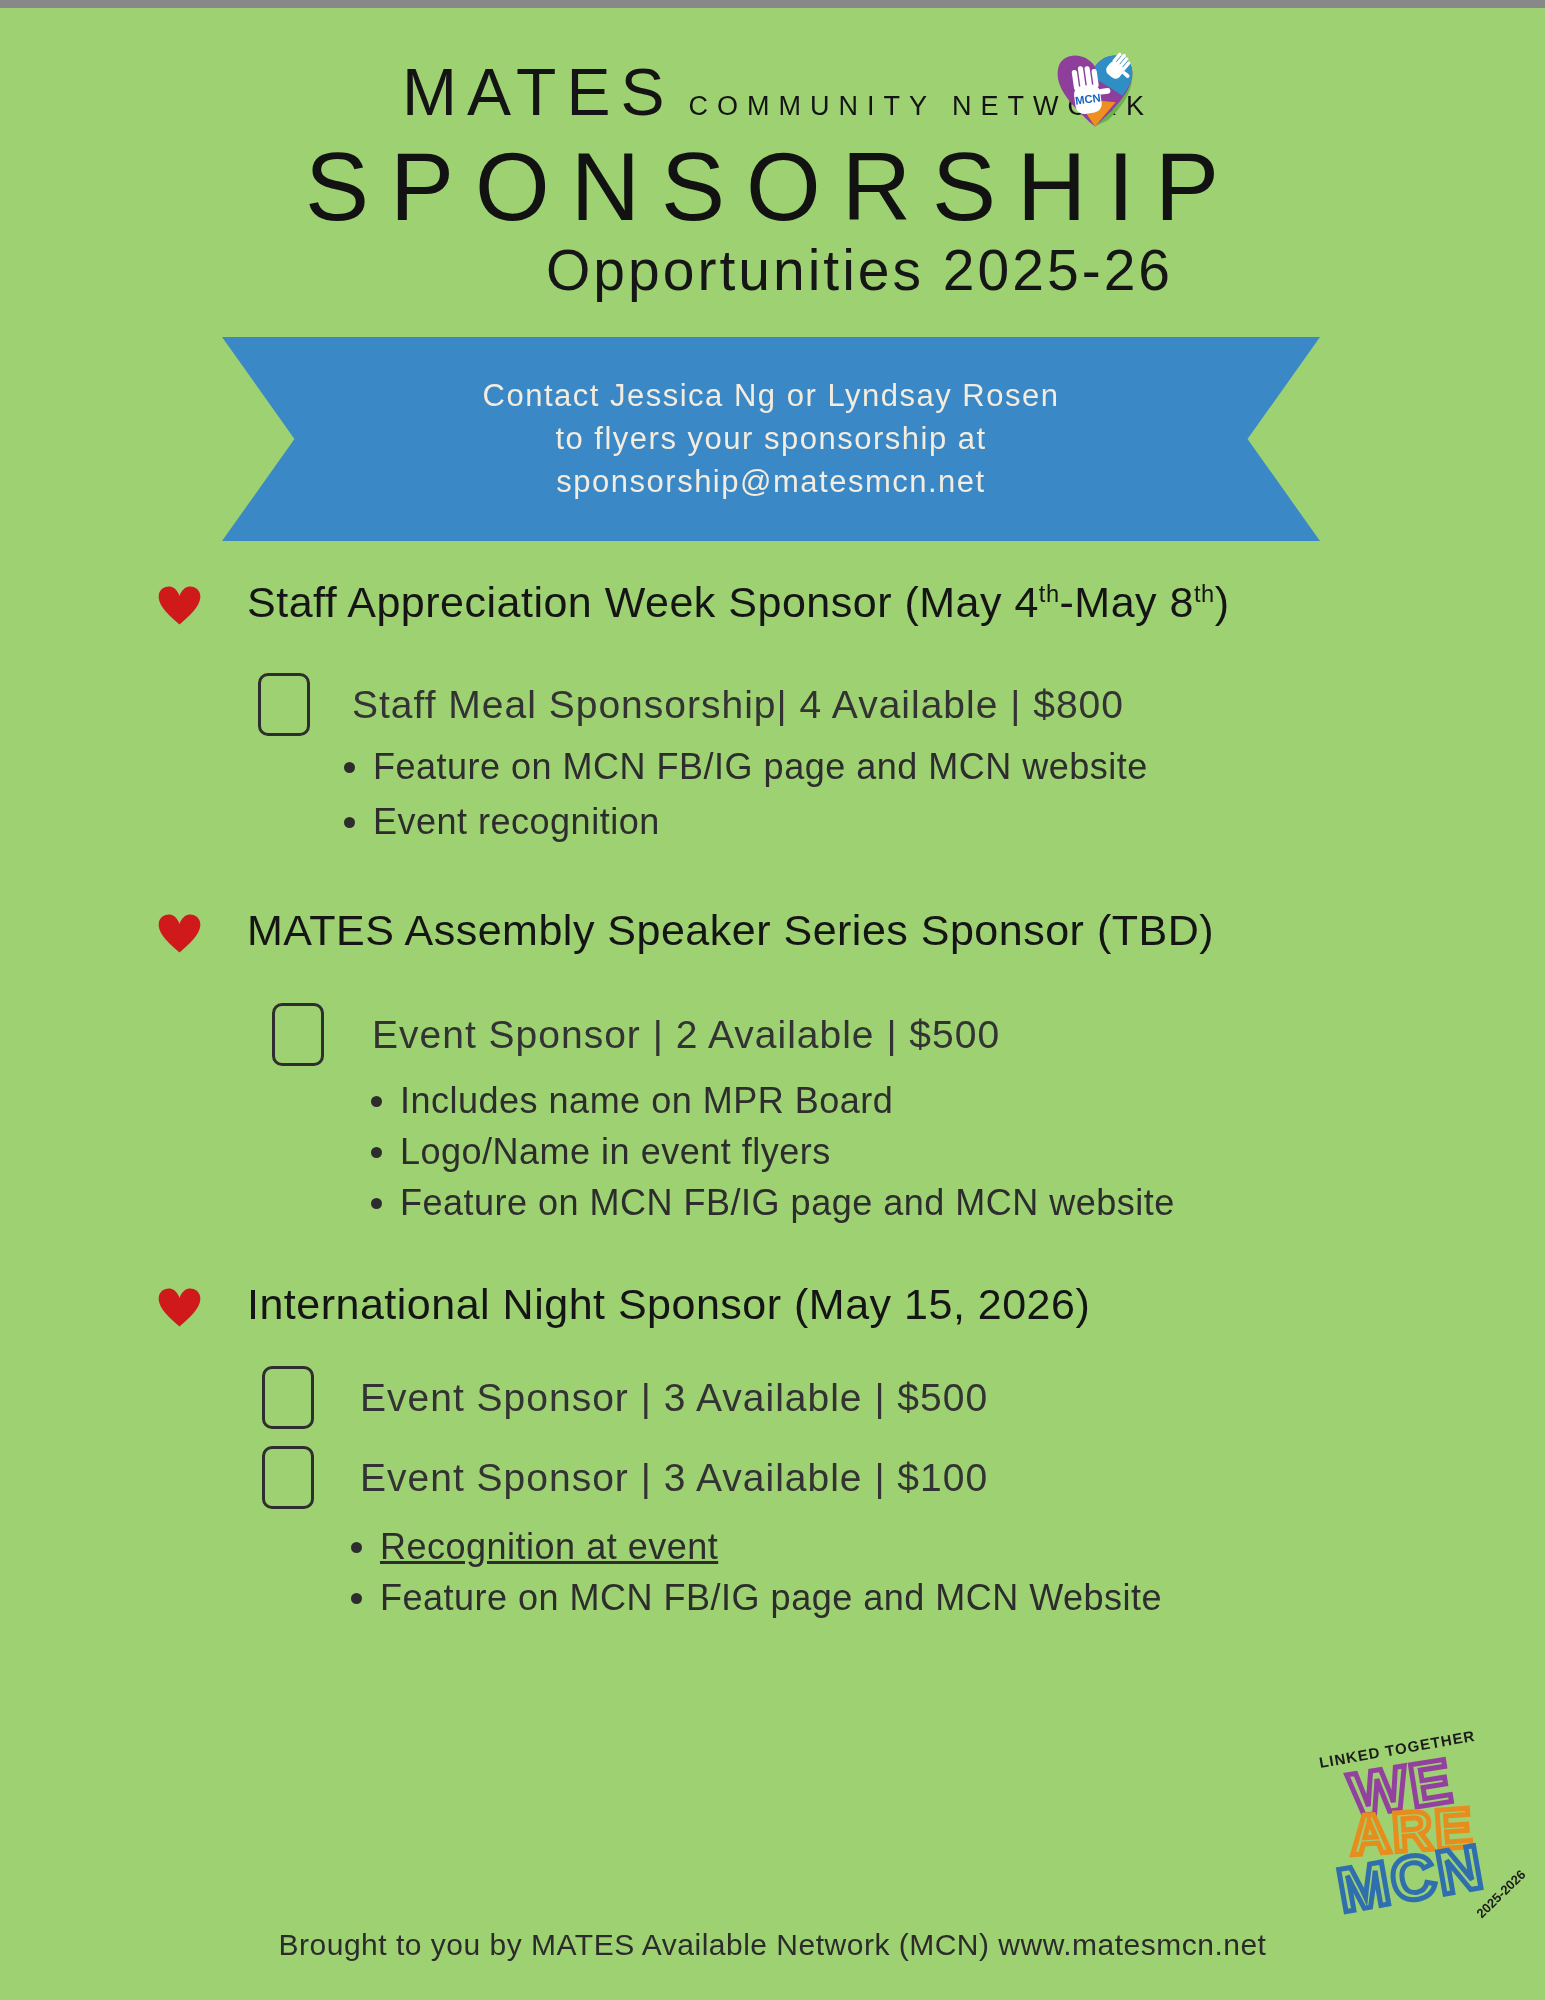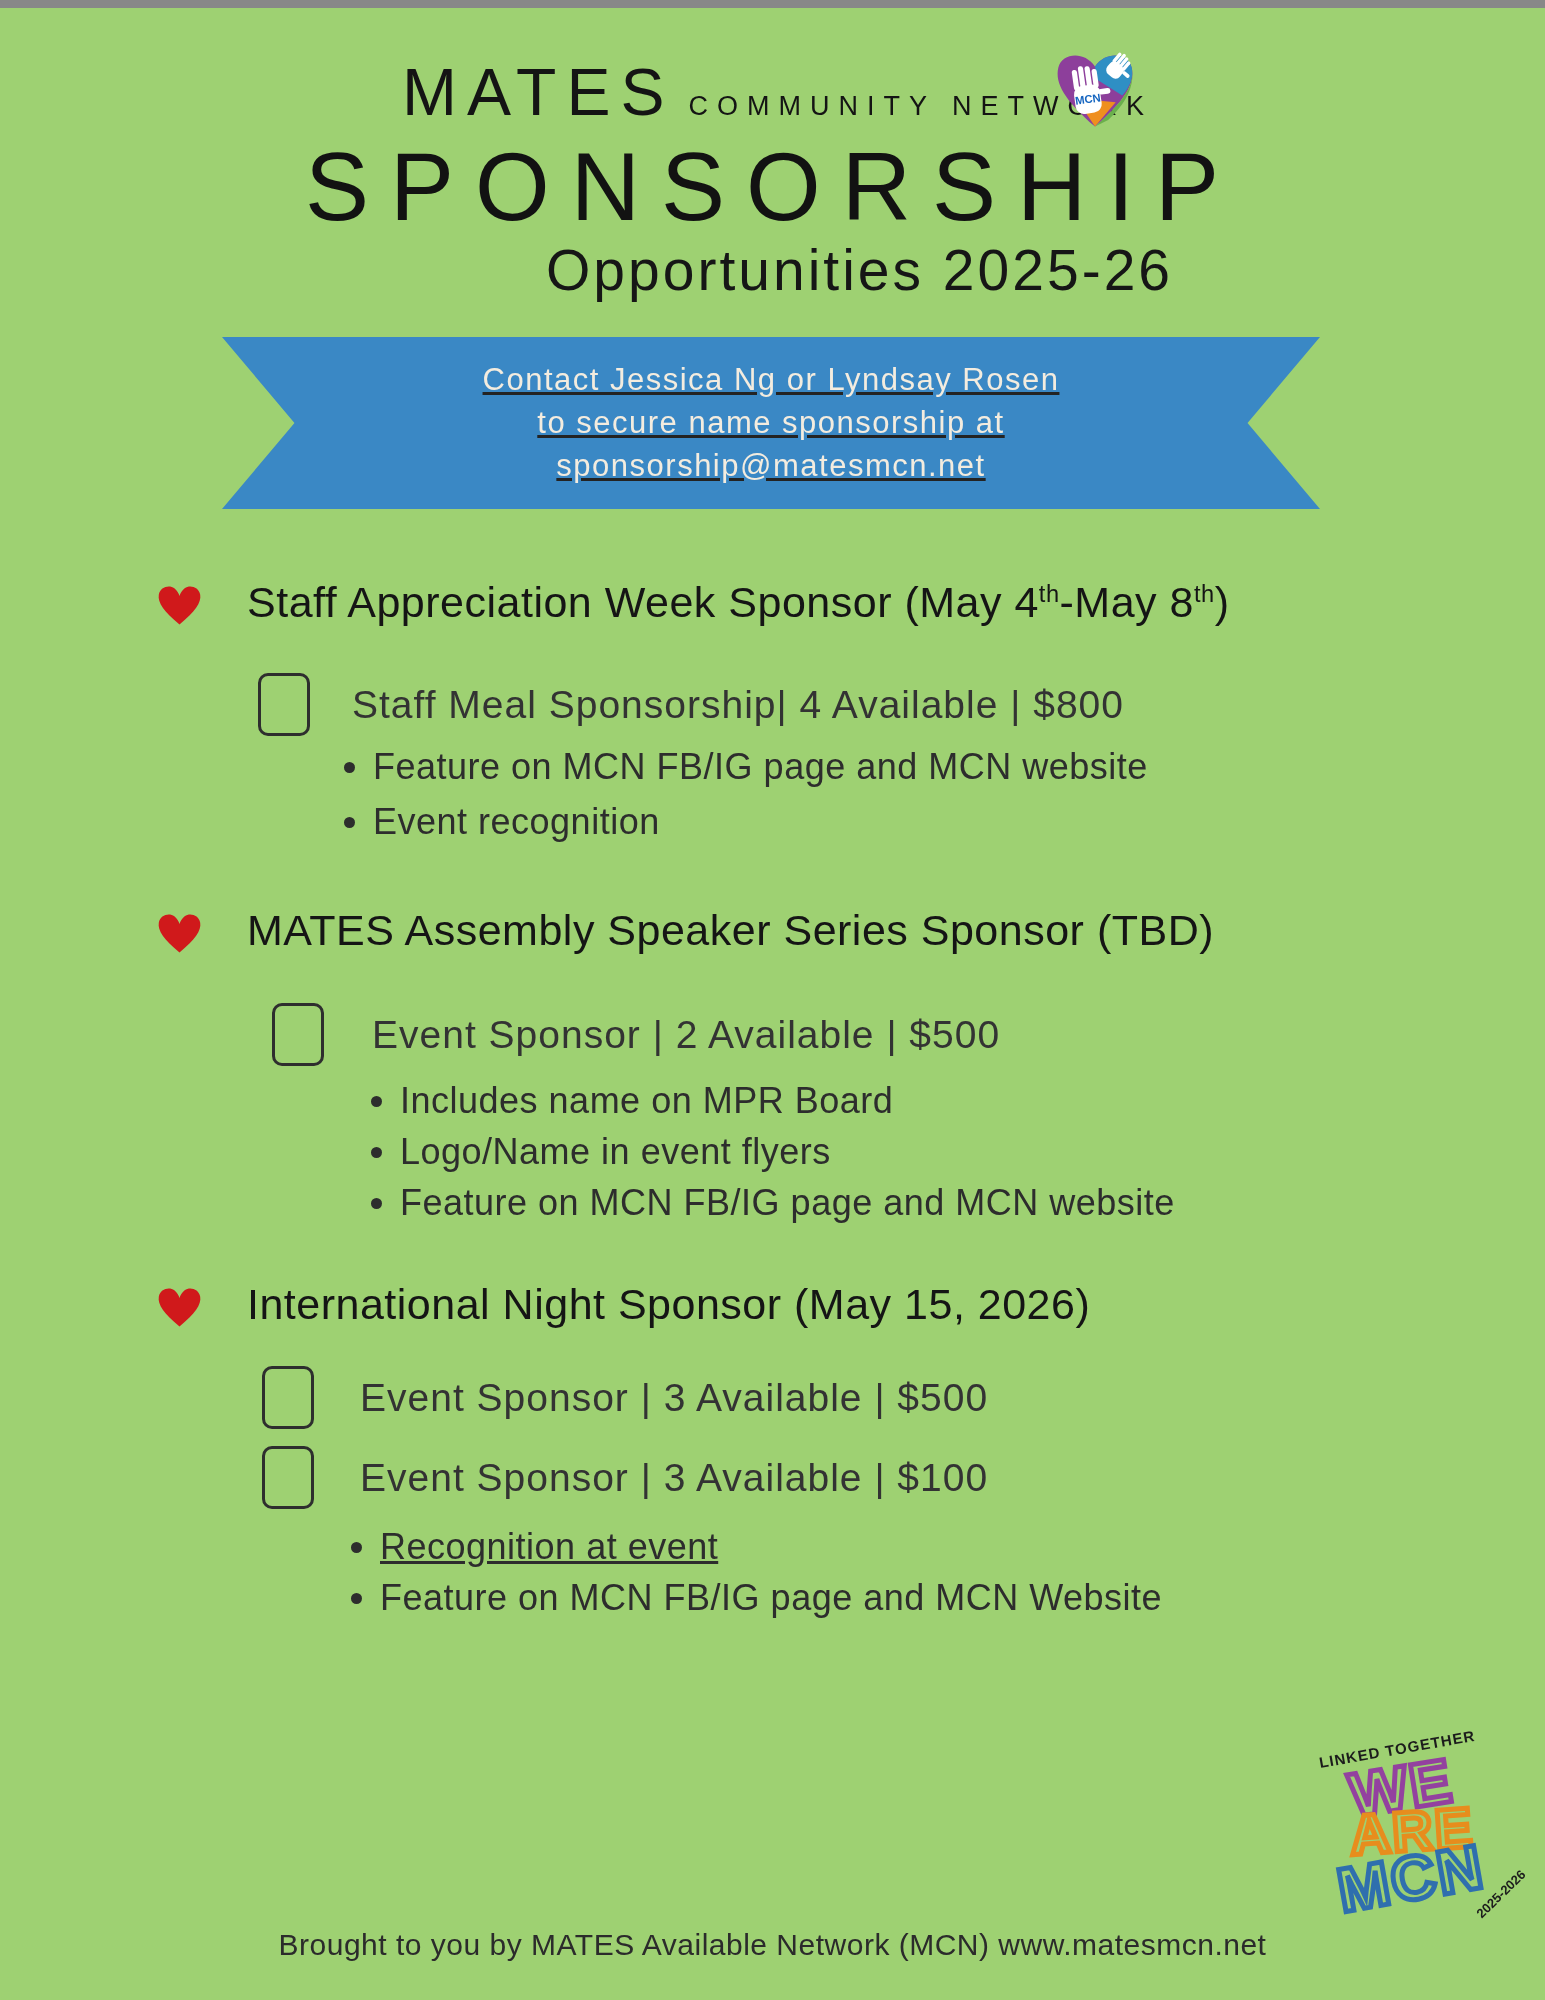--- a/index.html
+++ b/index.html
@@ -19,9 +19,9 @@
     letter-spacing:3px;color:#161616;white-space:nowrap;}
   
   .ribbon{
-    position:absolute;left:222px;top:329px;width:1098px;height:172px;background:#3a88c5;
+    position:absolute;left:222px;top:329px;width:1098px;height:204px;background:#3a88c5;
     clip-path:polygon(0 0,100% 0,93.4% 50%,100% 100%,0 100%,6.6% 50%);
-    display:flex;flex-direction:column;justify-content:center;align-items:center;gap:7px;text-decoration:underline;
+    display:flex;flex-direction:column;justify-content:center;align-items:center;gap:7px;
   }
   .ribbon-line{font-size:31px;letter-spacing:1.5px;color:#f3ecdf;white-space:nowrap;}
   

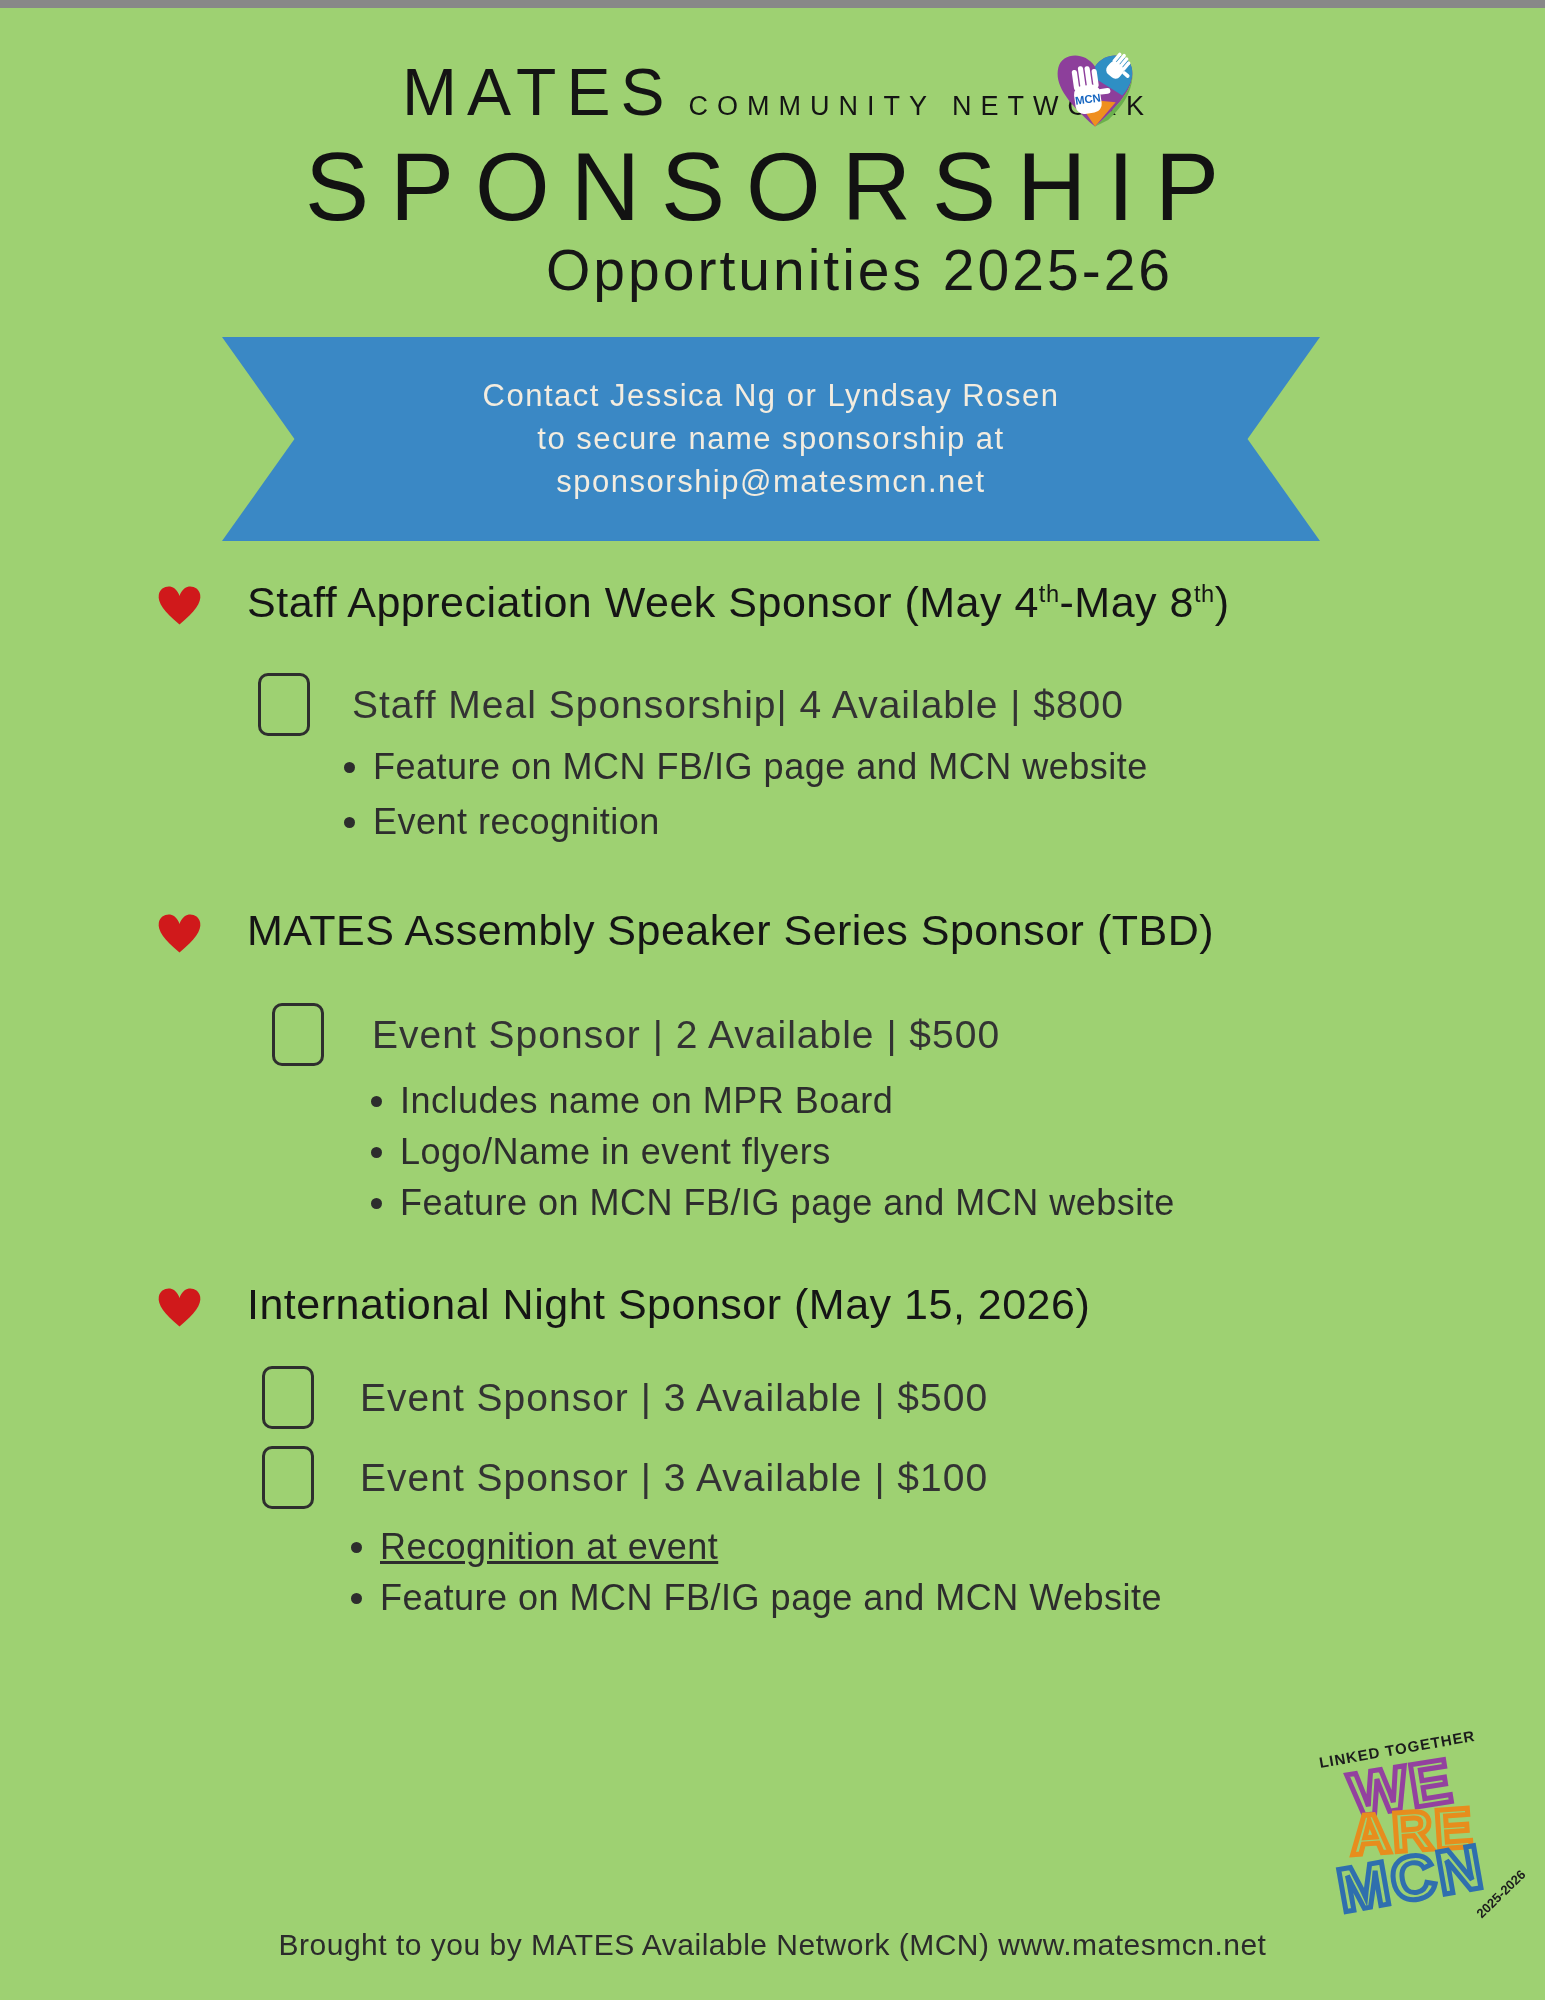--- a/index.html
+++ b/index.html
@@ -88,7 +88,7 @@
 
   <div class="ribbon">
     <div class="ribbon-line">Contact Jessica Ng or Lyndsay Rosen</div>
-    <div class="ribbon-line">to secure name sponsorship at</div>
+    <div class="ribbon-line">to flyers your sponsorship at</div>
     <div class="ribbon-line">sponsorship@matesmcn.net</div>
   </div>
 

